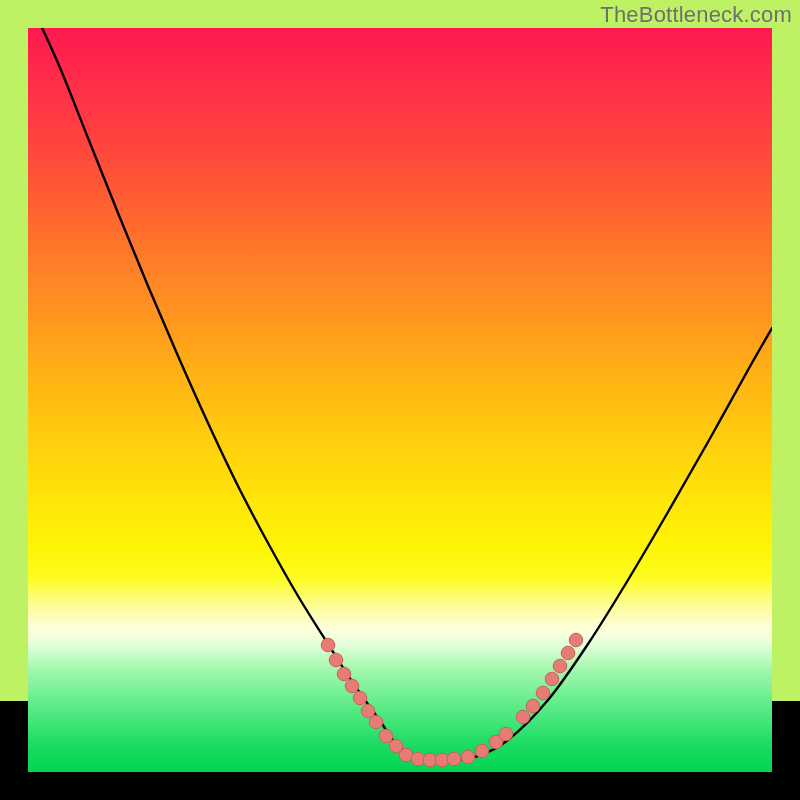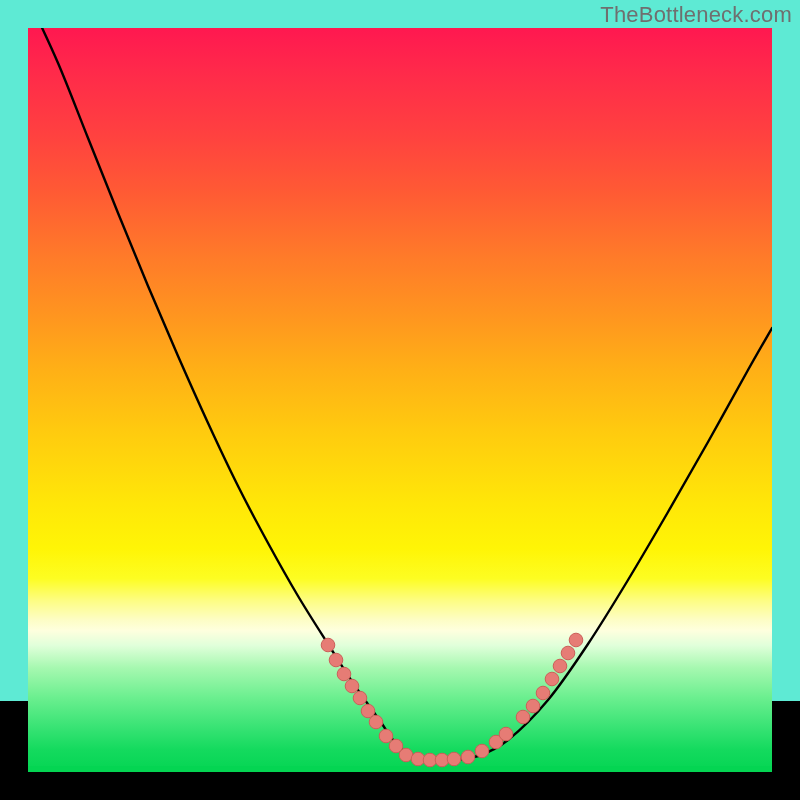--- a/index.html
+++ b/index.html
@@ -15,7 +15,7 @@
     position: relative;
     width: 800px;
     height: 701px;
-    background: #5eead4;
+    background: #bef264;
     text-decoration: underline;
   }
   .watermark {

